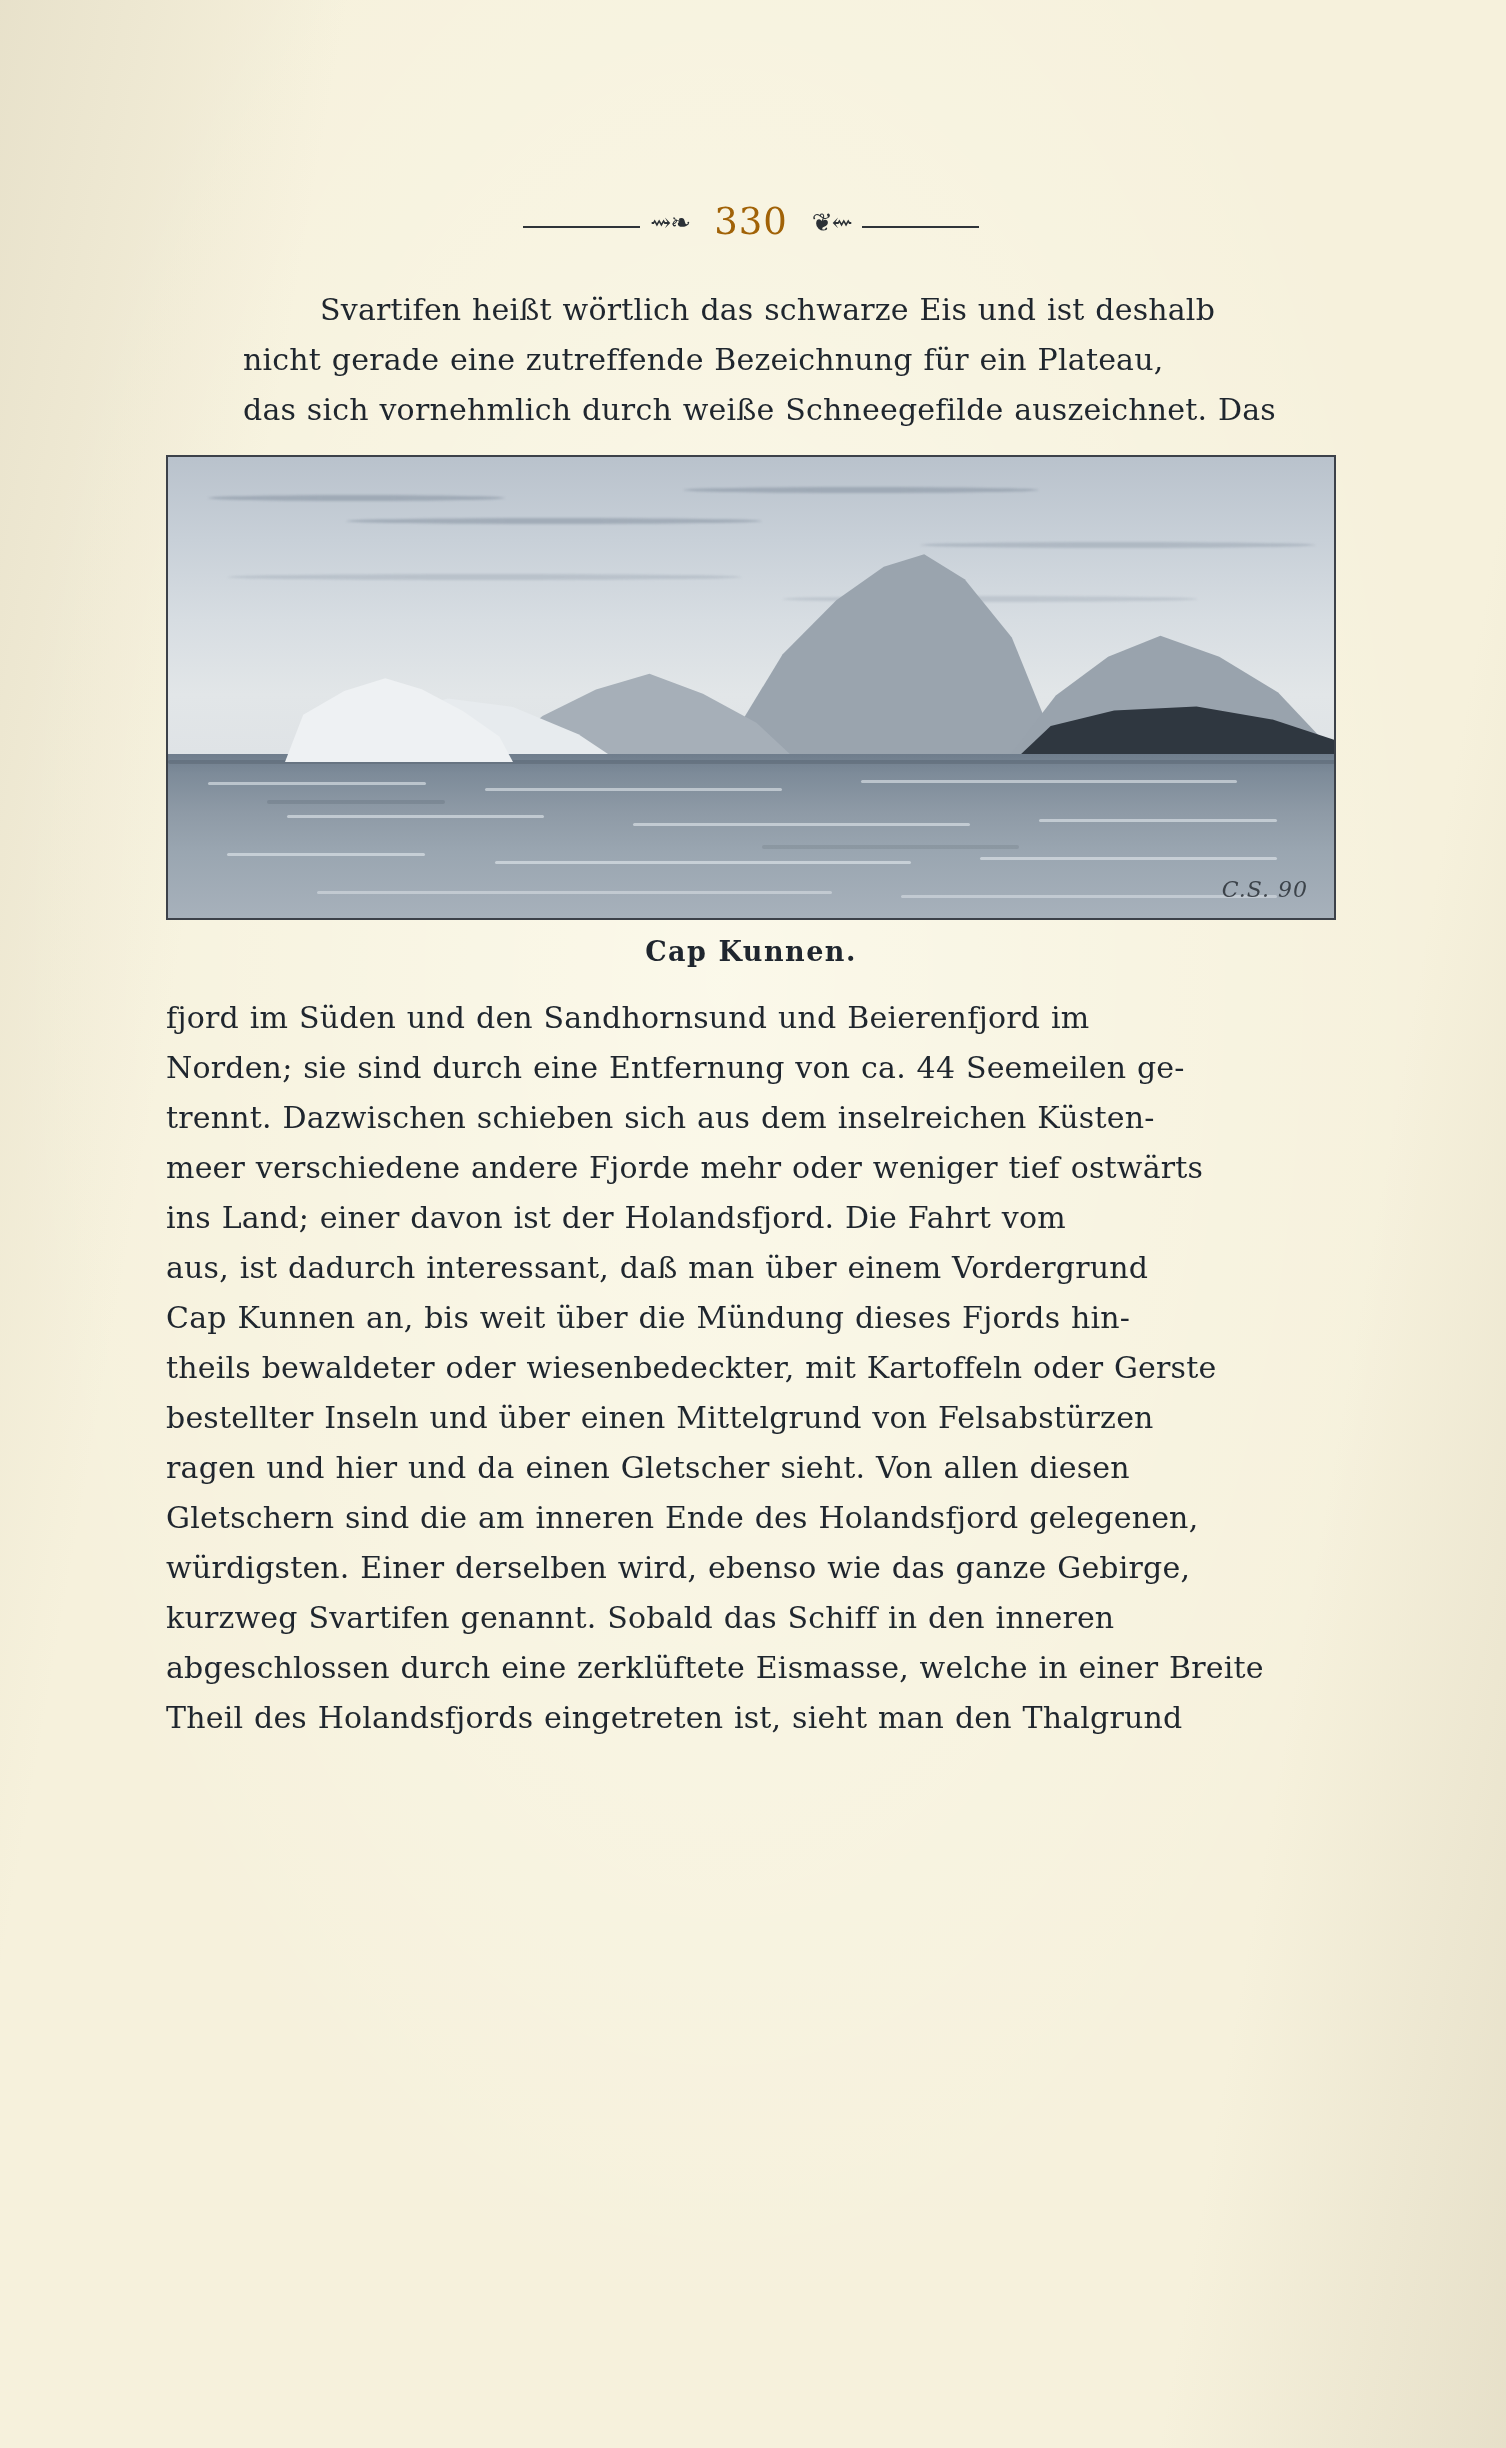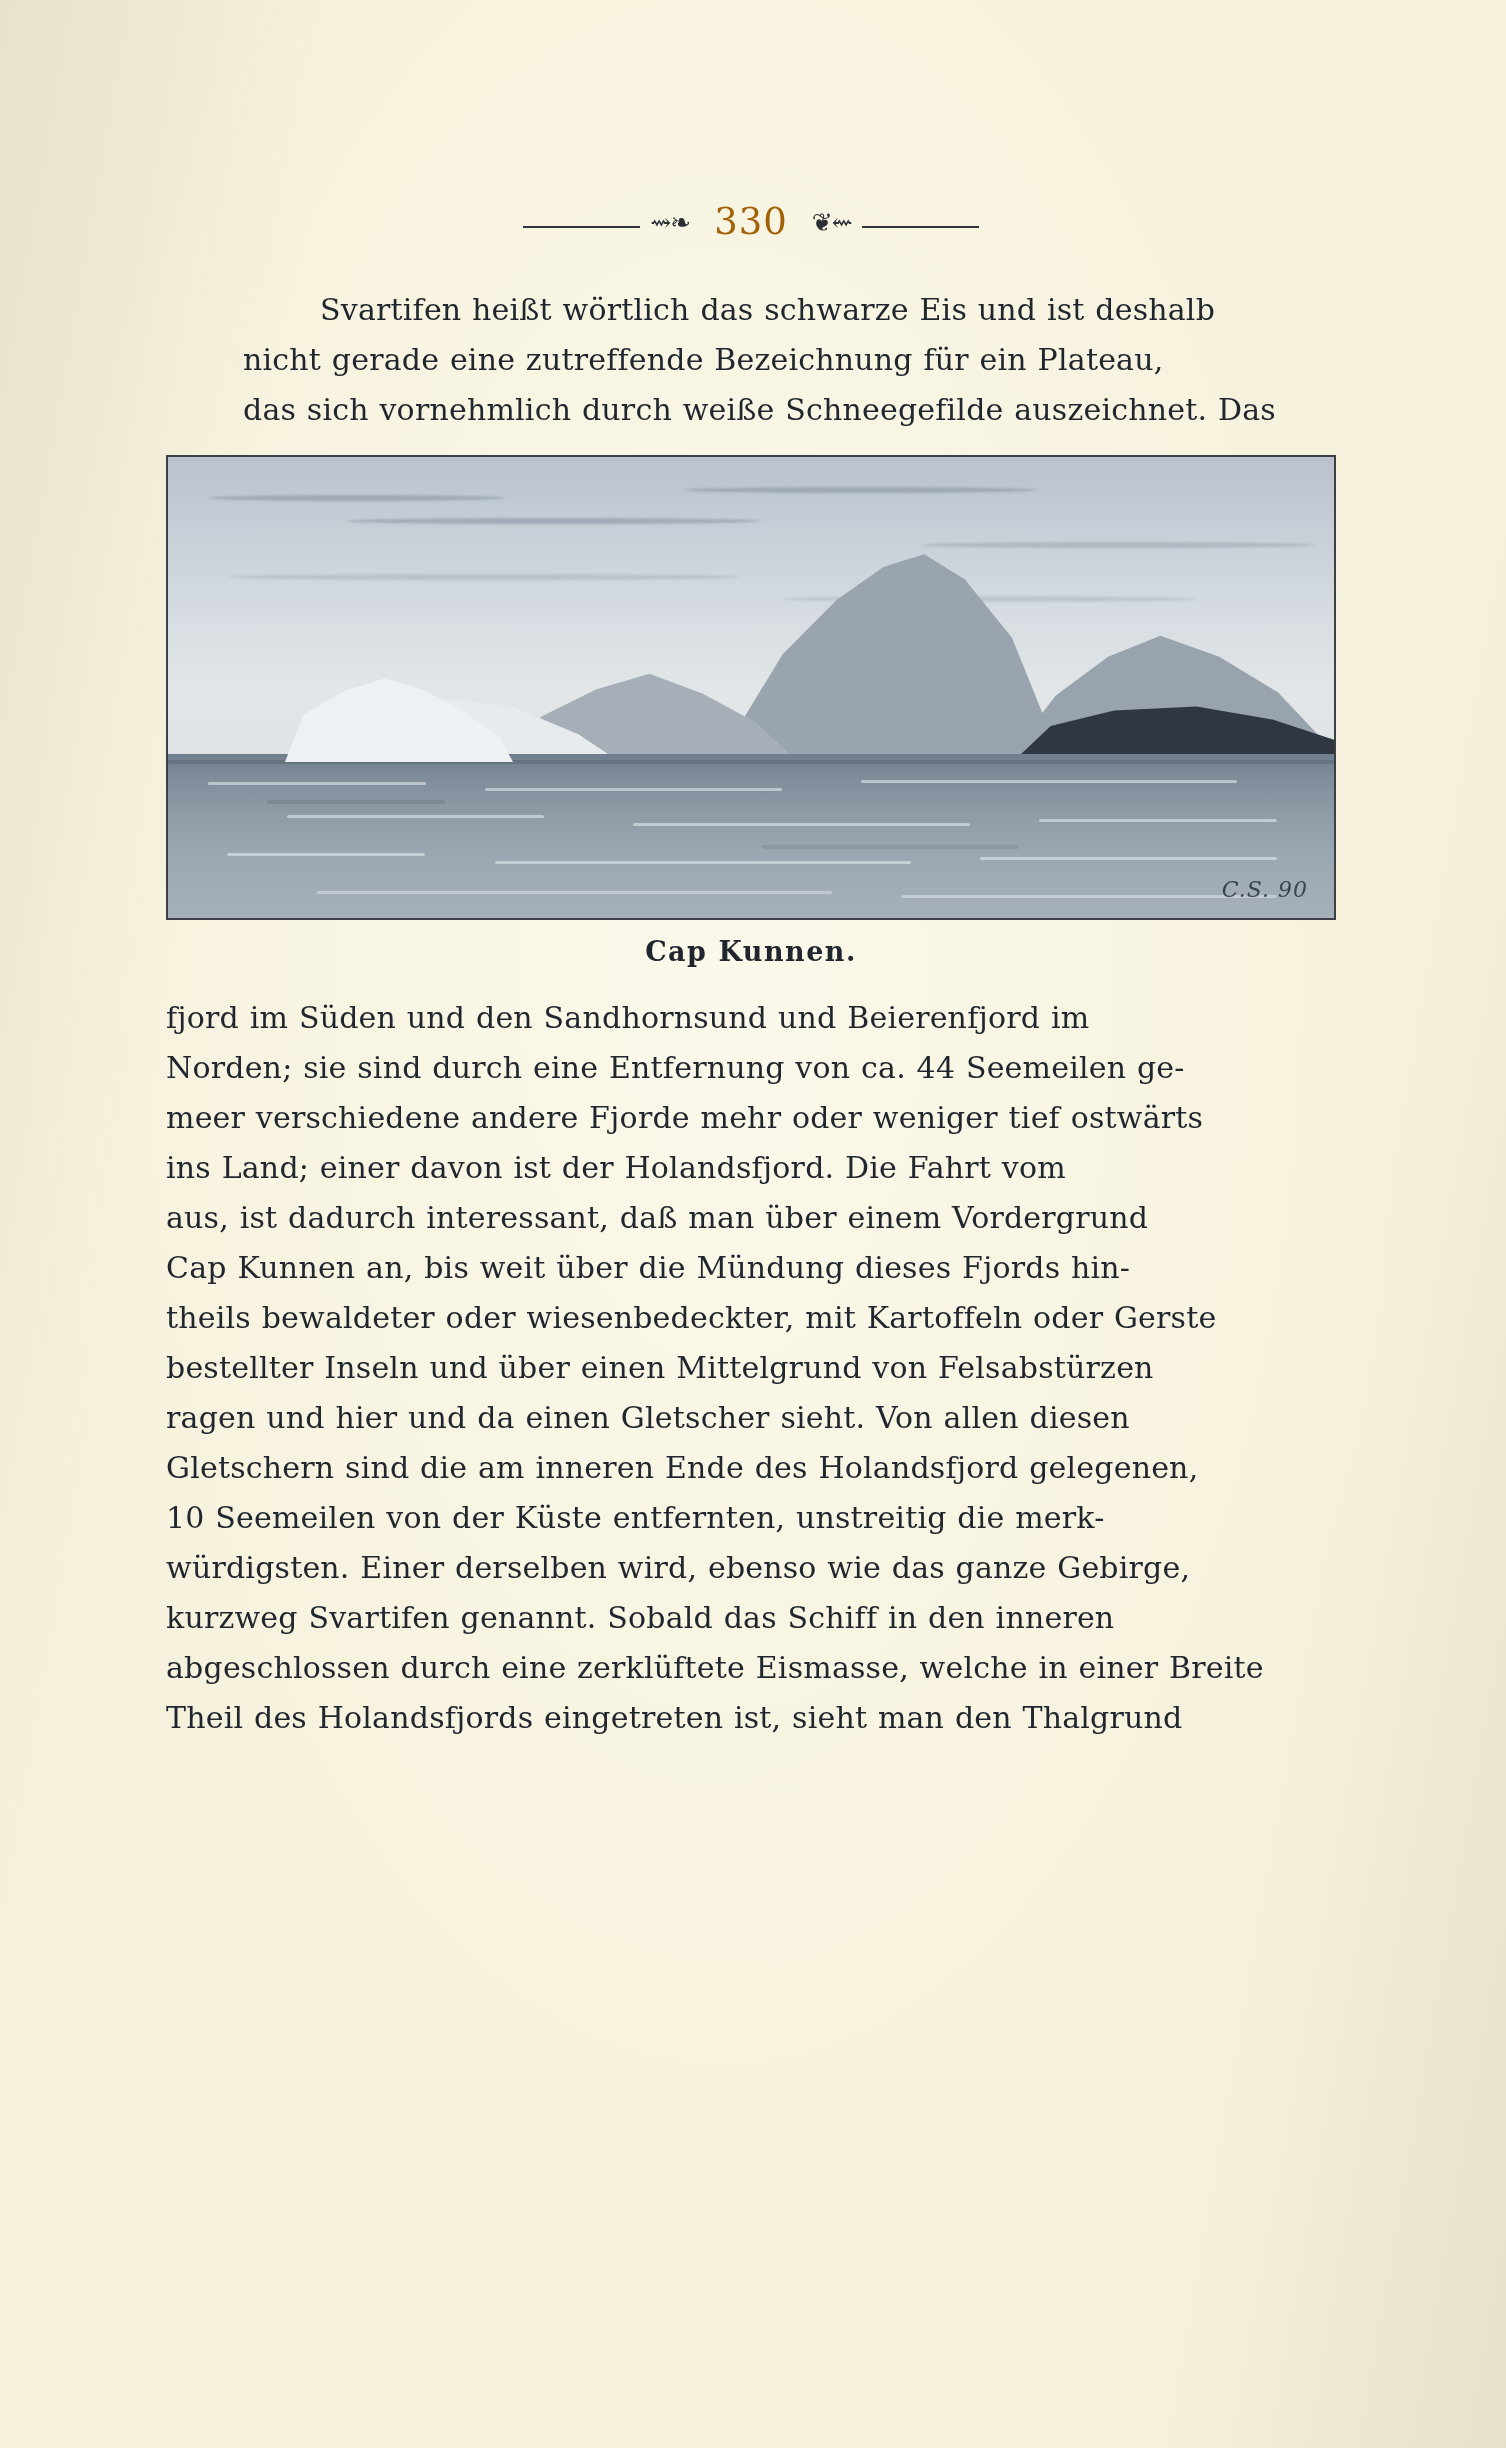--- a/index.html
+++ b/index.html
@@ -254,6 +254,9 @@
           <span>Norden; sie sind durch eine Entfernung von ca. 44 Seemeilen ge-</span>
         </span>
       <span class="ln j">
+          <span>trennt.   Dazwischen schieben sich aus dem inselreichen Küsten-</span>
+        </span>
+      <span class="ln j">
           <span>meer verschiedene andere Fjorde mehr oder weniger tief ostwärts</span>
         </span>
       <span class="ln j">

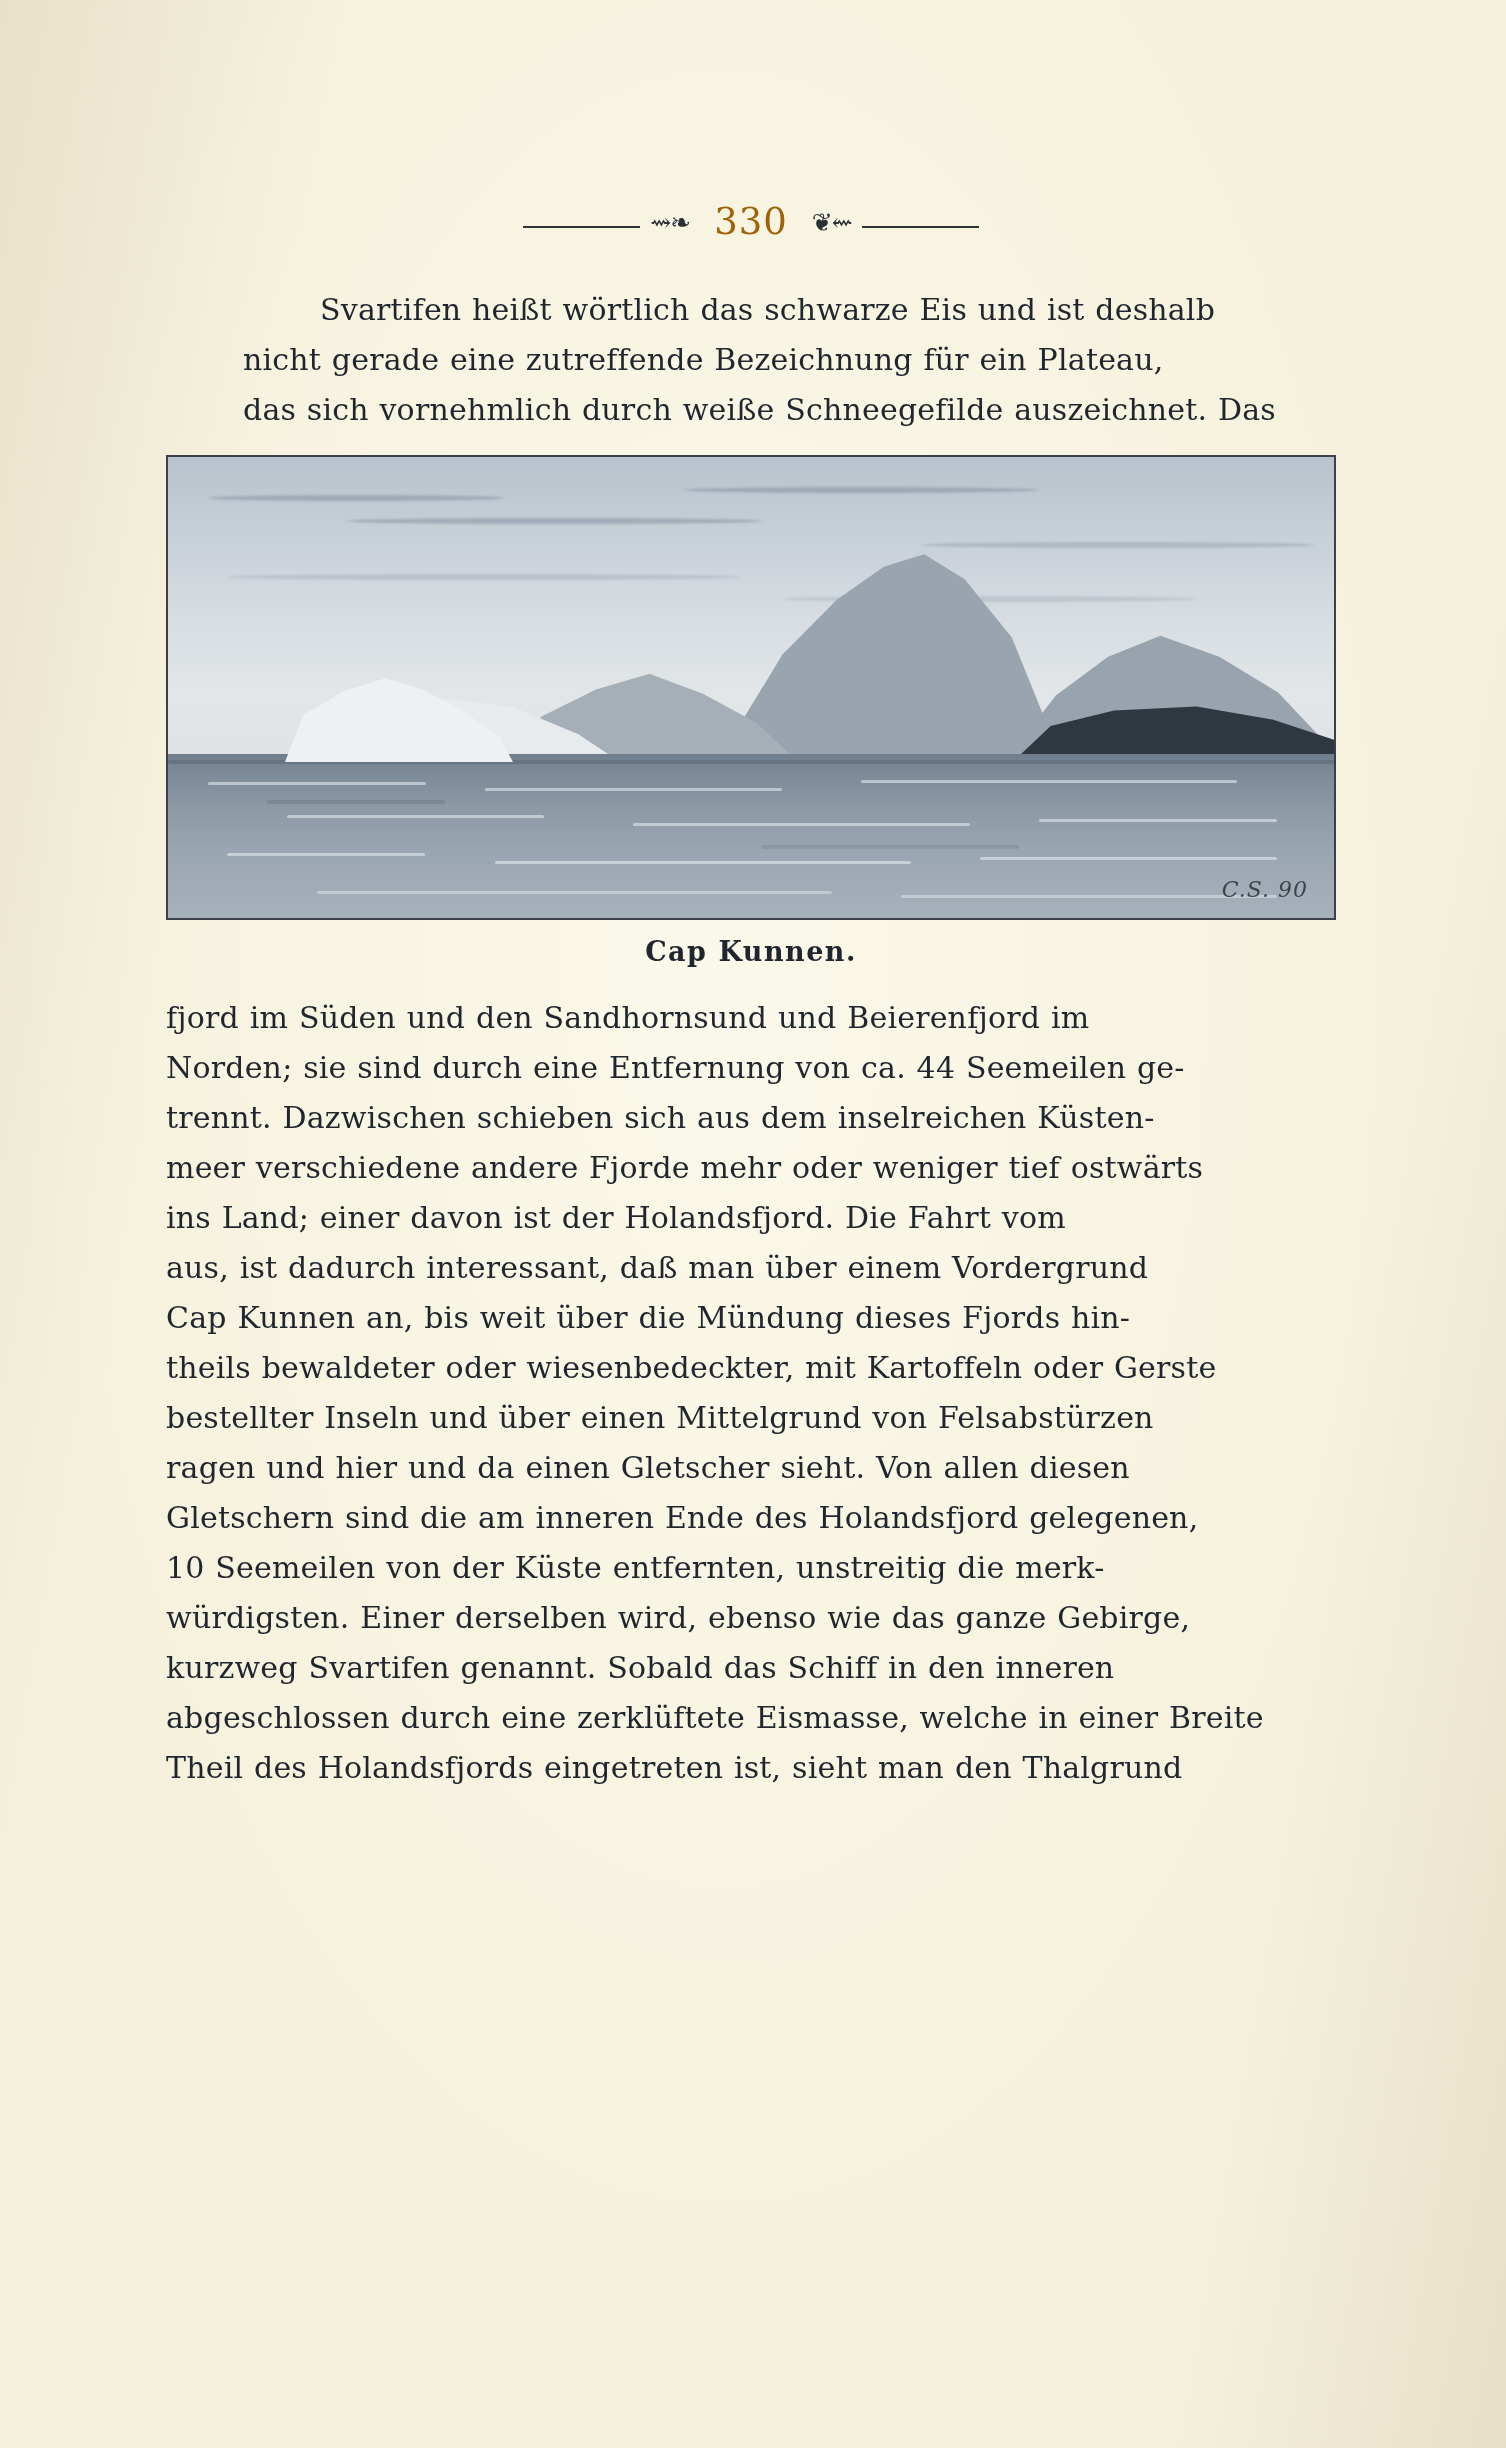--- a/index.html
+++ b/index.html
@@ -281,9 +281,6 @@
           <span>Gletschern sind die am inneren Ende des Holandsfjord gelegenen,</span>
         </span>
       <span class="ln j">
-          <span>10 Seemeilen von der Küste entfernten, unstreitig die merk-</span>
-        </span>
-      <span class="ln j">
           <span>würdigsten.   Einer derselben wird, ebenso wie das ganze Gebirge,</span>
         </span>
       <span class="ln j">

